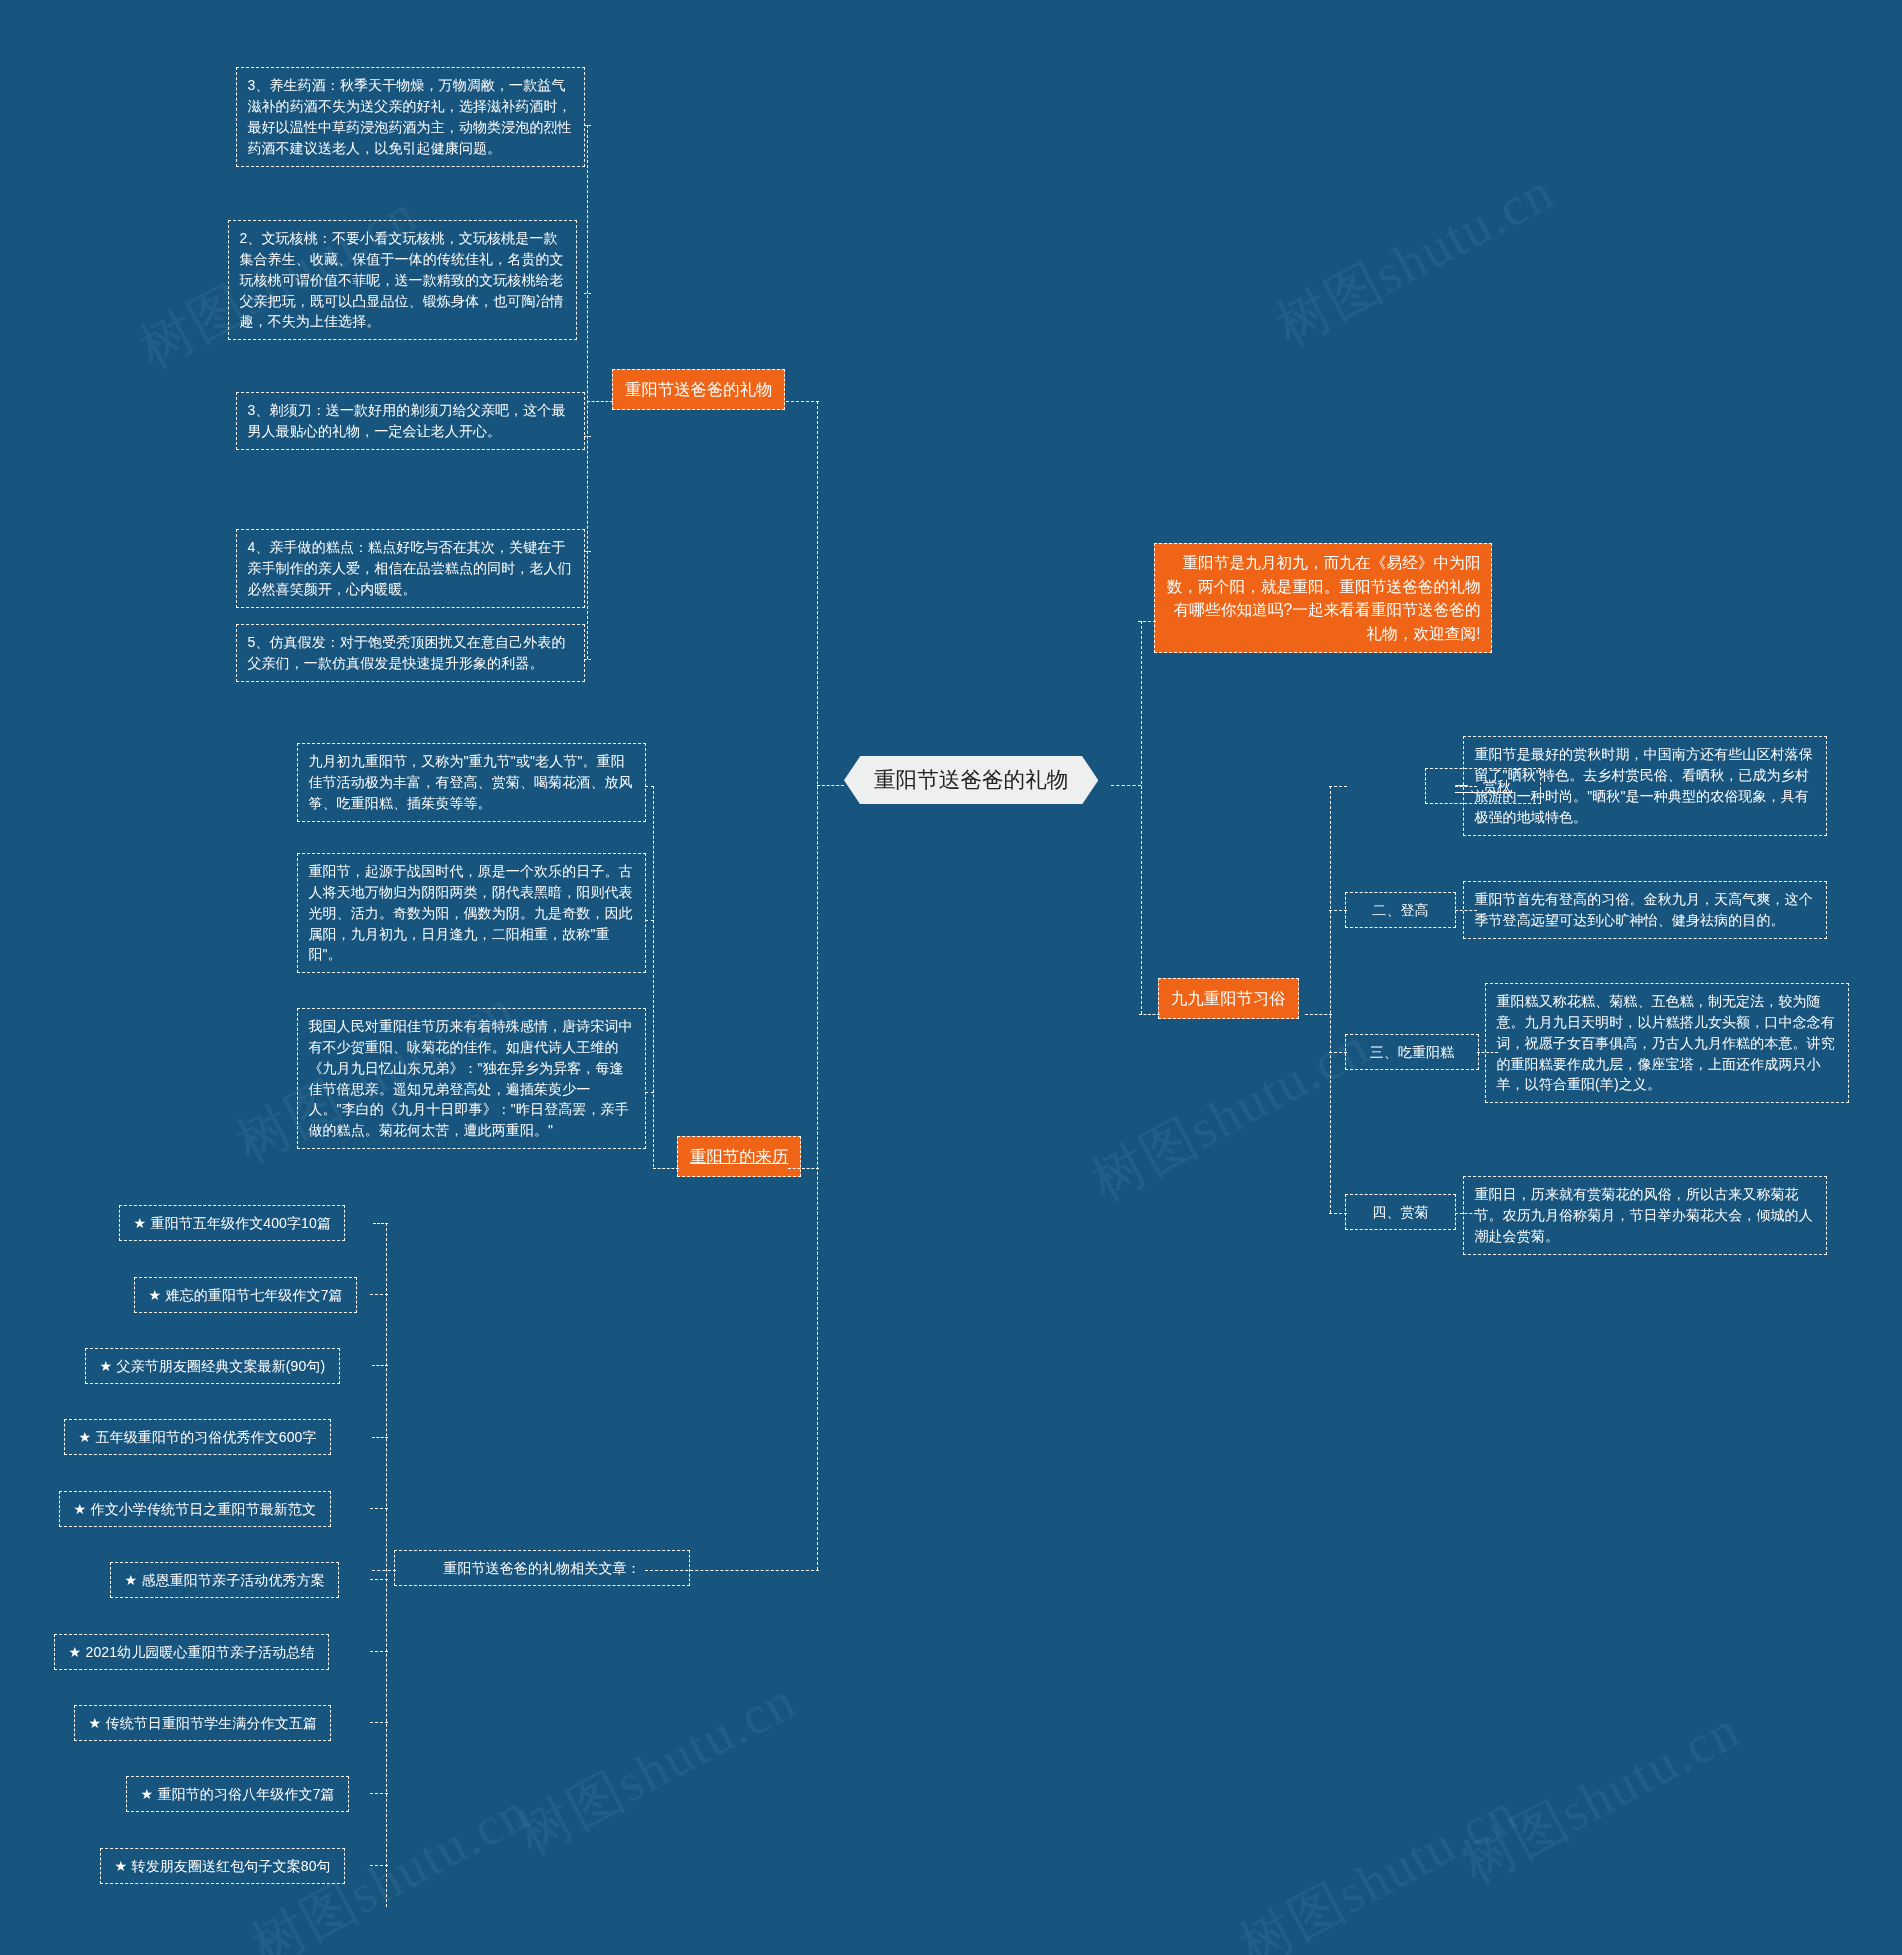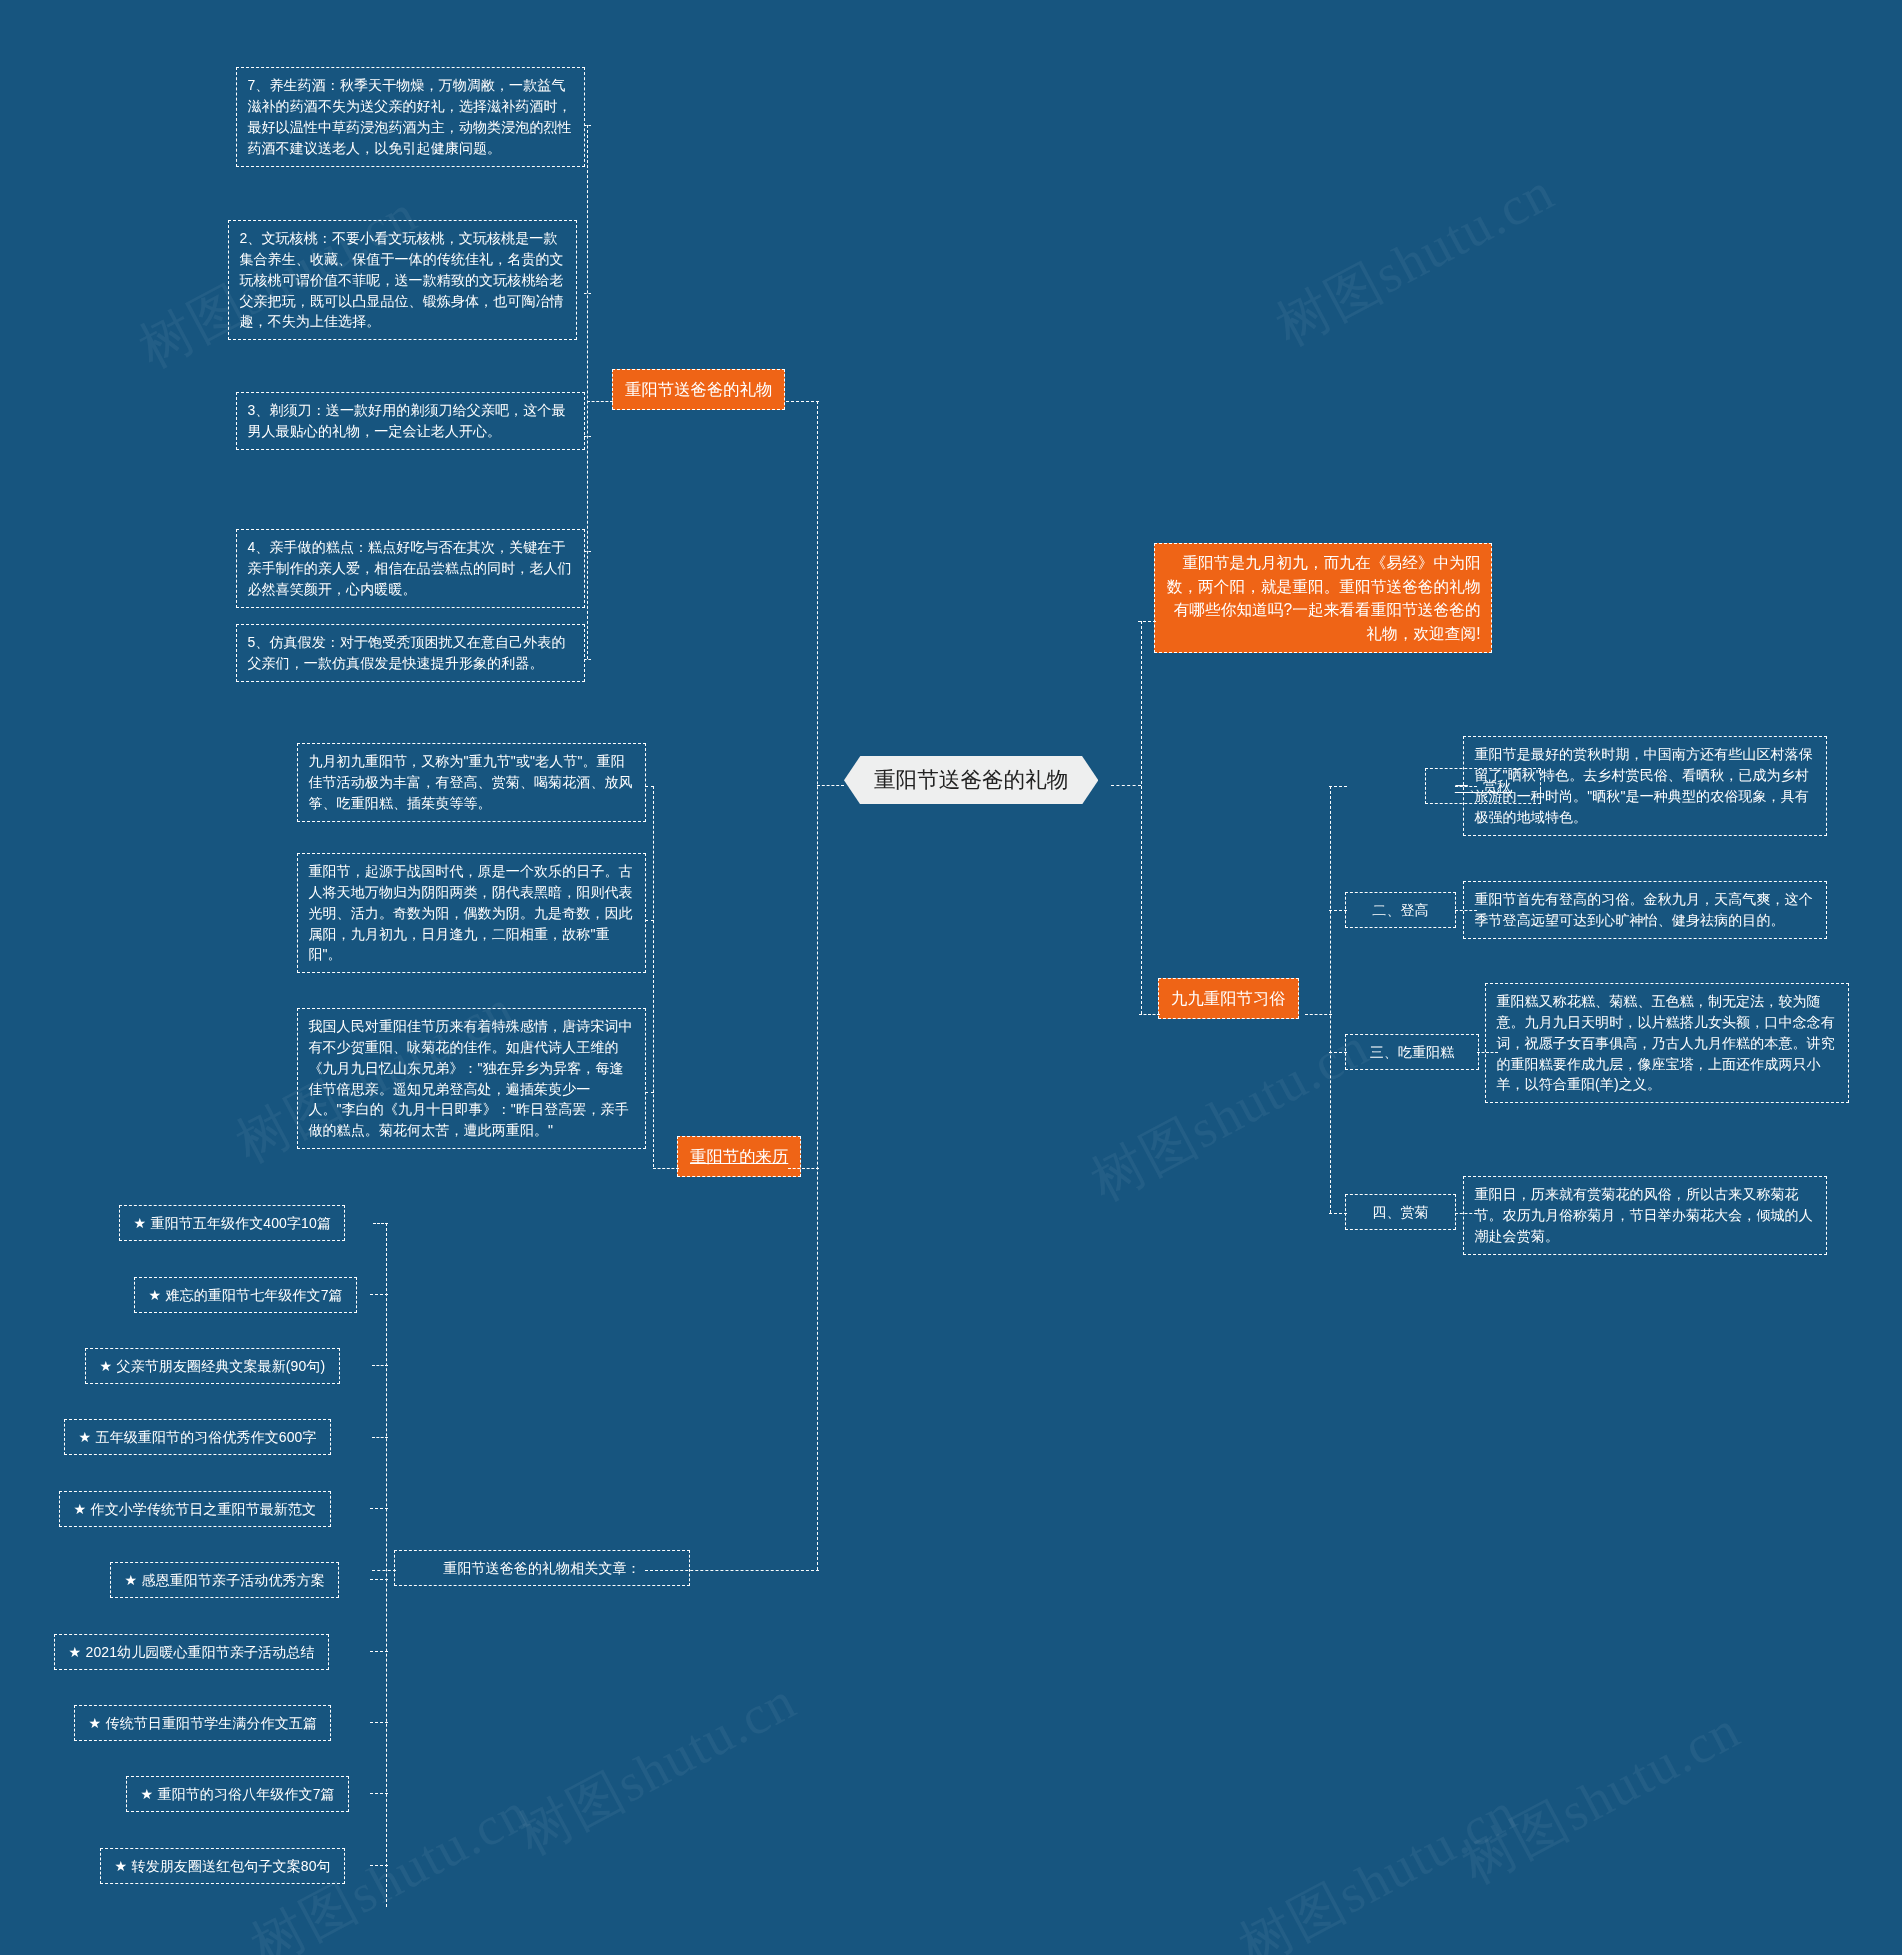--- a/index.html
+++ b/index.html
@@ -108,7 +108,7 @@
   <div class="vline" style="left:587px; top:125px; height:534px;"></div>
   <div class="hline" style="left:587px; top:401px; width:26px;"></div>
 
-  <div class="node para" style="left:236px; top:67px; width:349px;">7、养生药酒：秋季天干物燥，万物凋敝，一款益气滋补的药酒不失为送父亲的好礼，选择滋补药酒时，最好以温性中草药浸泡药酒为主，动物类浸泡的烈性药酒不建议送老人，以免引起健康问题。</div>
+  <div class="node para" style="left:236px; top:67px; width:349px;">3、养生药酒：秋季天干物燥，万物凋敝，一款益气滋补的药酒不失为送父亲的好礼，选择滋补药酒时，最好以温性中草药浸泡药酒为主，动物类浸泡的烈性药酒不建议送老人，以免引起健康问题。</div>
   <div class="hline" style="left:584px; top:125px; width:7.4px;"></div>
 
   <div class="node para" style="left:228px; top:220px; width:349px;">2、文玩核桃：不要小看文玩核桃，文玩核桃是一款集合养生、收藏、保值于一体的传统佳礼，名贵的文玩核桃可谓价值不菲呢，送一款精致的文玩核桃给老父亲把玩，既可以凸显品位、锻炼身体，也可陶冶情趣，不失为上佳选择。</div>

